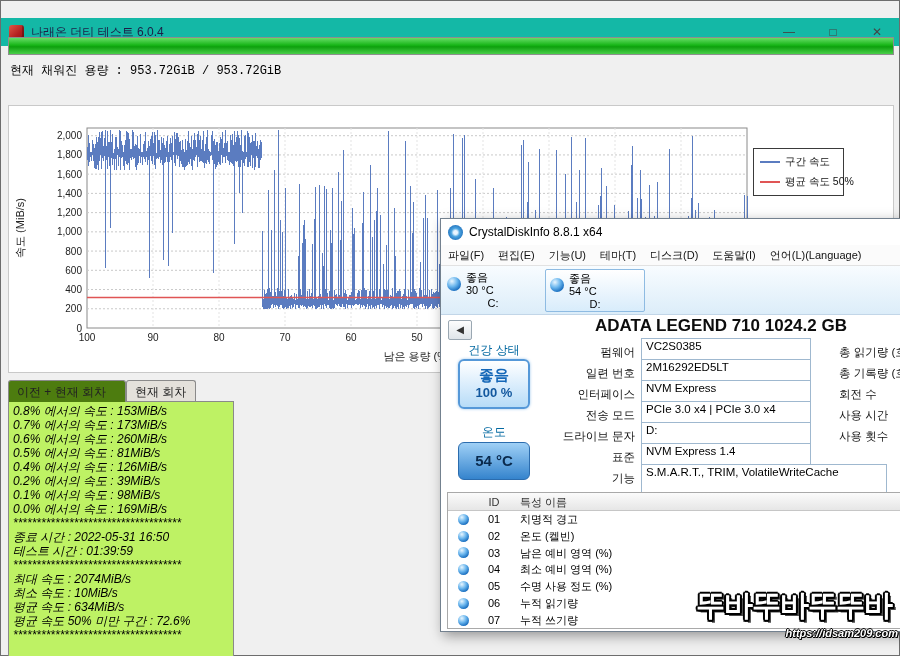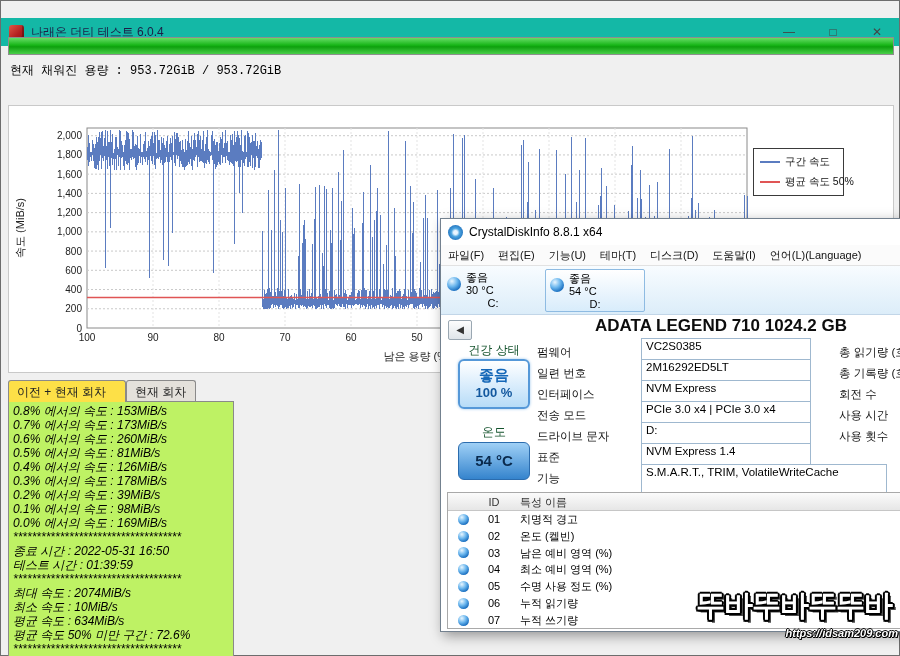--- a/index.html
+++ b/index.html
@@ -78,7 +78,7 @@
   .cdi-model { position: absolute; left: 40px; top: 97px; width: 480px; text-align: center;
                font-size: 17px; font-weight: 600; color: #0d0d0d; white-space: nowrap; }
 
-  .mini-label { position: absolute; left: 10px; width: 86px; text-align: center; font-size: 12px; color: #14532d; }
+  .mini-label { position: absolute; left: 10px; width: 86px; text-align: center; font-size: 12px; color: #0369a1; }
   #health-label { top: 123px; }
   #temp-label { top: 205px; }
   .health-btn { position: absolute; left: 17px; top: 140px; width: 72px; height: 50px;

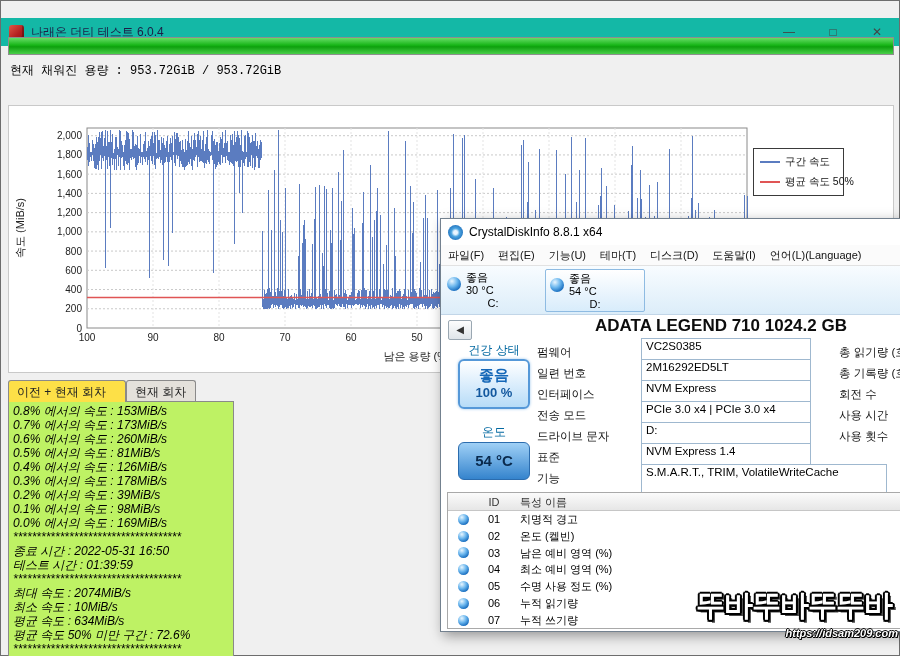--- a/index.html
+++ b/index.html
@@ -93,7 +93,7 @@
 
   .info-grid { position: absolute; left: 96px; top: 123px; }
   .info-row { height: 21px; display: flex; align-items: center; }
-  .info-label { width: 104px; padding-right: 6px; font-size: 11.5px; color: #111; white-space: nowrap; }
+  .info-label { width: 104px; text-align: right; padding-right: 6px; font-size: 11.5px; color: #111; white-space: nowrap; }
   .info-value { width: 170px; height: 30px; border: 1px solid #9fb8cf; background: #fff;
                 font-size: 11.5px; line-height: 15px; padding: 0 4px; white-space: nowrap; overflow: hidden; color: #000; }
   .info-value.wide { width: 246px; }

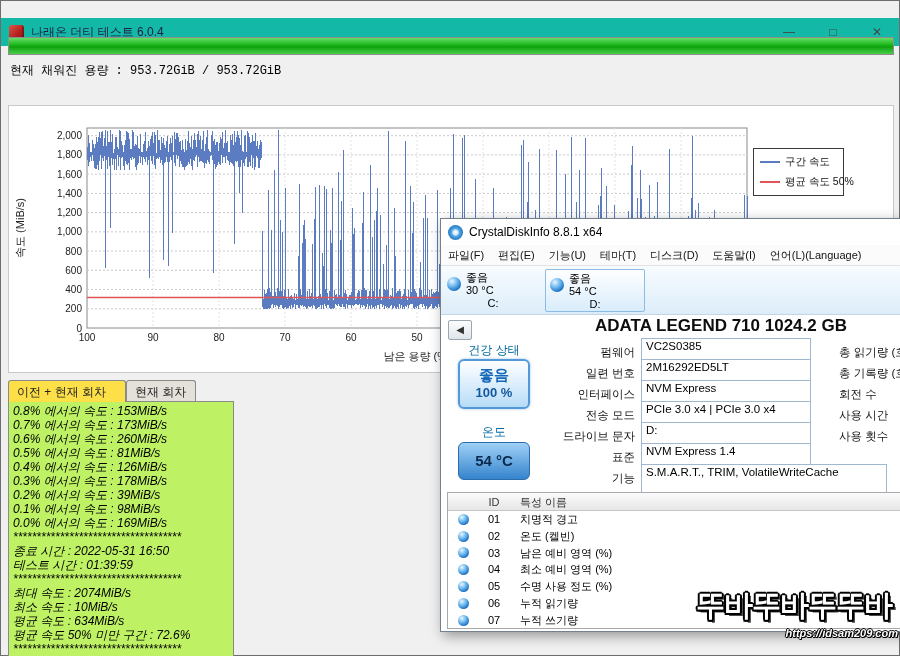--- a/index.html
+++ b/index.html
@@ -41,7 +41,7 @@
   .tab { position: absolute; top: 379px; height: 22px; border: 1px solid #8a8a8a; border-bottom: none;
          border-radius: 3px 3px 0 0; font-size: 12px; padding: 3px 8px 0 8px; white-space: nowrap;
          background: #e4e1db; color: #222; }
-  #tab-prev { left: 7px; width: 118px; background: #fde047; z-index: 3; }
+  #tab-prev { left: 7px; width: 118px; background: #4d7c0f; z-index: 3; }
   #tab-cur  { left: 125px; width: 70px; height: 21px; }
 
   .results-panel { position: absolute; left: 7px; top: 400px; width: 226px; height: 256px;

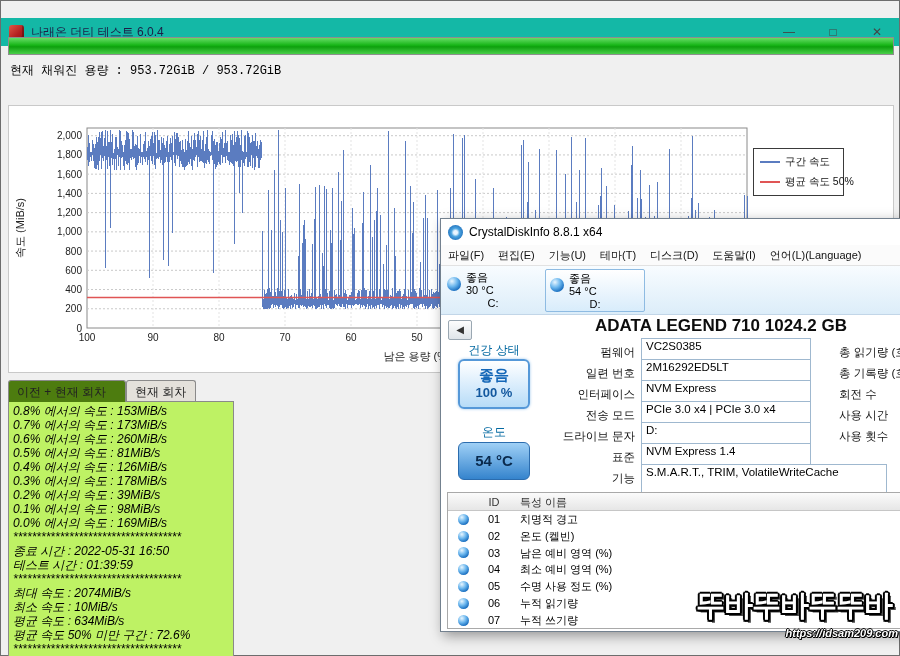--- a/index.html
+++ b/index.html
@@ -217,7 +217,6 @@
       <div class="rline">0.6% 에서의 속도 : 260MiB/s</div>
       <div class="rline">0.5% 에서의 속도 : 81MiB/s</div>
       <div class="rline">0.4% 에서의 속도 : 126MiB/s</div>
-      <div class="rline">0.3% 에서의 속도 : 178MiB/s</div>
       <div class="rline">0.2% 에서의 속도 : 39MiB/s</div>
       <div class="rline">0.1% 에서의 속도 : 98MiB/s</div>
       <div class="rline">0.0% 에서의 속도 : 169MiB/s</div>

